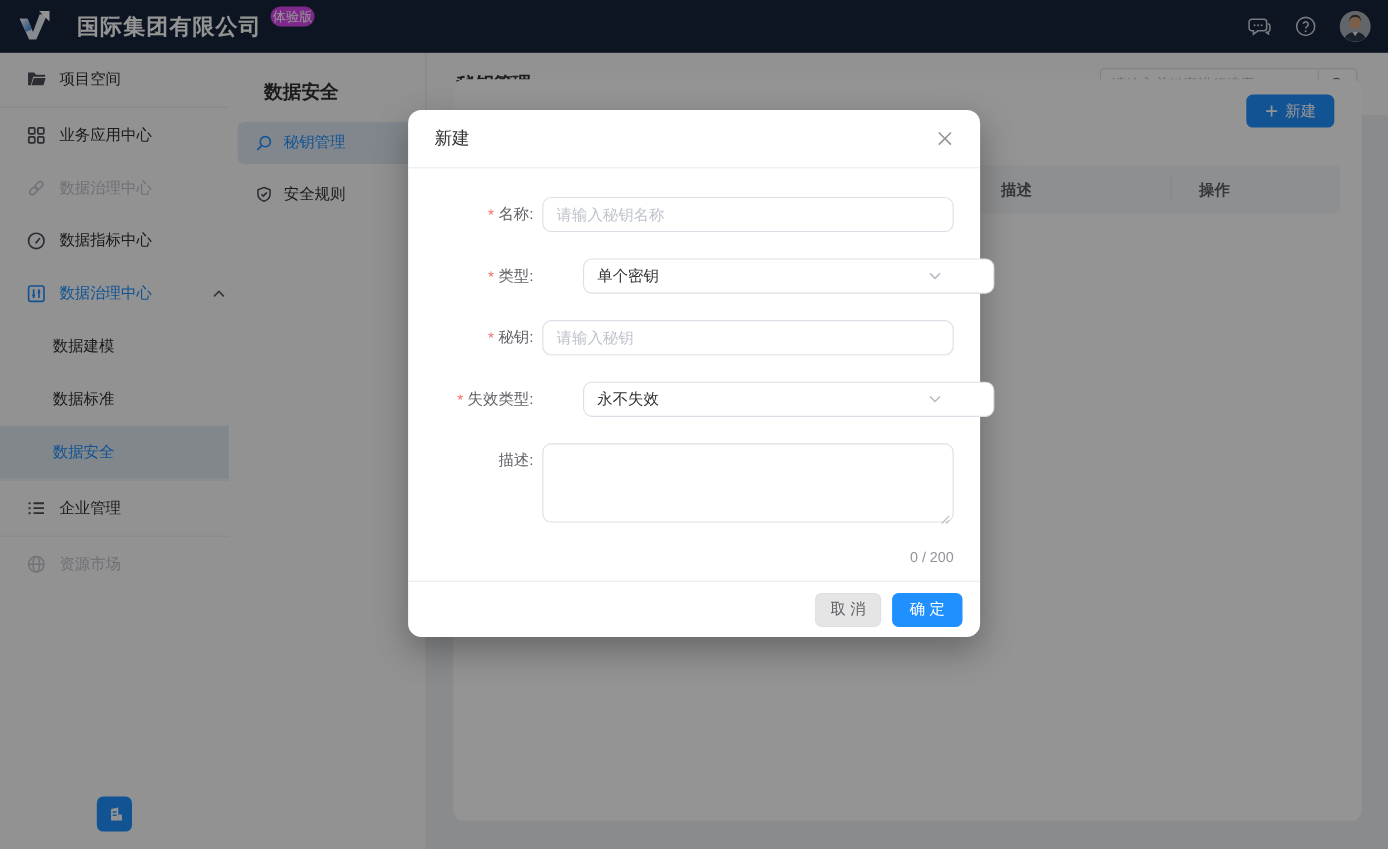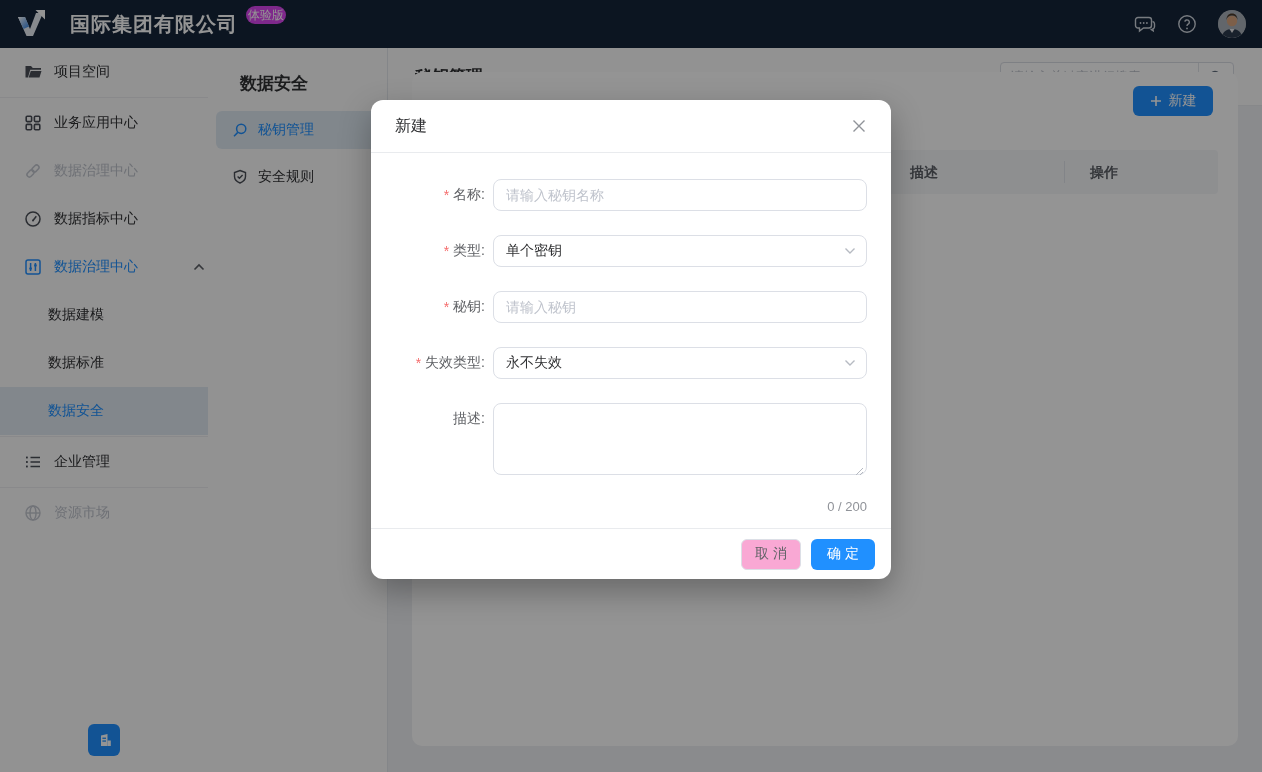--- a/index.html
+++ b/index.html
@@ -99,7 +99,7 @@
   .inp::placeholder { color:#bfc3cc; }
   .select { width:100%; height:32px; border:1px solid #dcdfe6; border-radius:8px;
     padding:0 30px 0 12px; font-size:14px; color:#303133; display:flex;
-    align-items:center; cursor:pointer; background:#fff; }
+    align-items:center; cursor:pointer; background:#fff;margin-left:37px; }
   .select .chev { position:absolute; right:11px; top:12px; width:12px; height:8px; color:#b6bac2; }
   .txa { width:100%; height:72px; border:1px solid #dcdfe6; border-radius:8px;
     padding:6px 12px; font-size:14px; color:#303133; outline:none; resize:none;

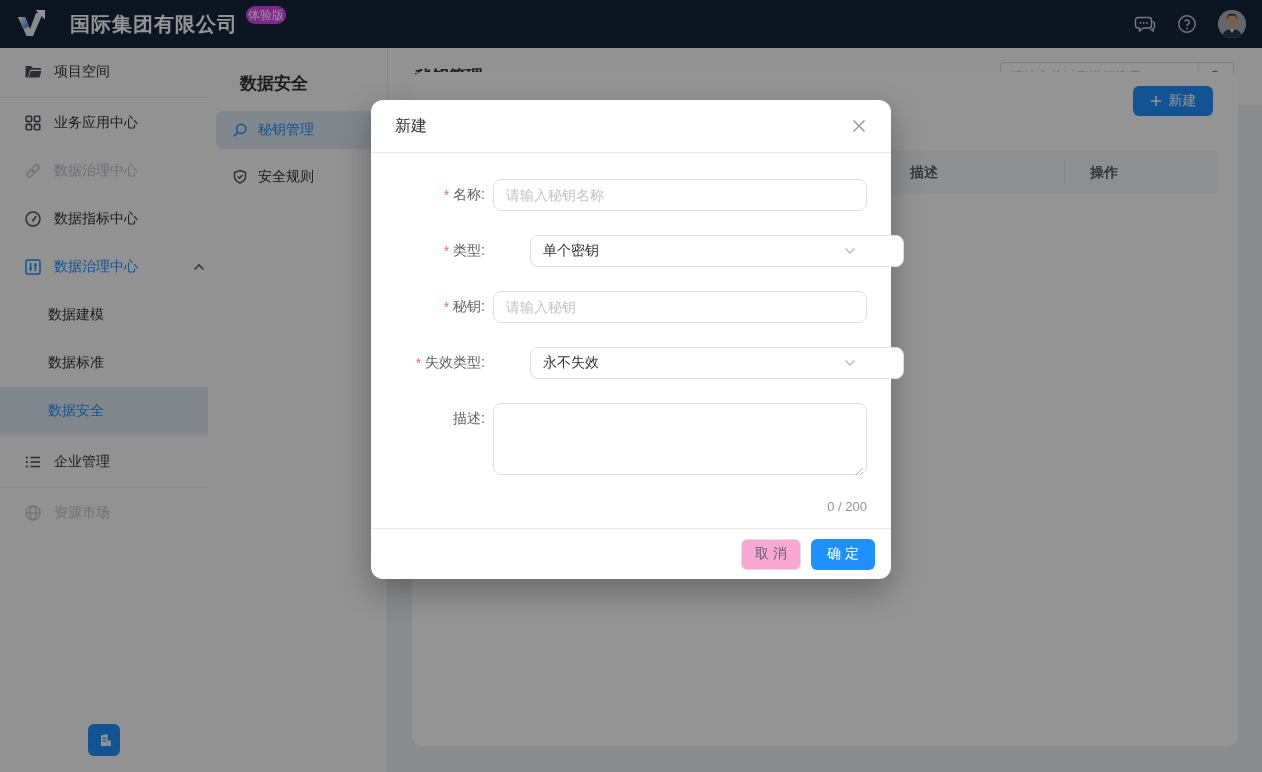--- a/index.html
+++ b/index.html
@@ -111,7 +111,7 @@
     justify-content:flex-end; padding-right:16px; gap:10px; }
   .btn { height:31px; border-radius:6px; font-size:14px; cursor:pointer;
     font-family:inherit; display:flex; align-items:center; justify-content:center; }
-  .btn-cancel { width:60px; background:#f9a8d4; border:1px solid #dcdfe6; color:#606266; }
+  .btn-cancel { width:60px; background:#e5e5e5; border:1px solid #dcdfe6; color:#606266; }
   .btn-ok { width:64px; background:#2090ff; border:none; color:#fff;text-align:center; }
 </style>
 </head>

